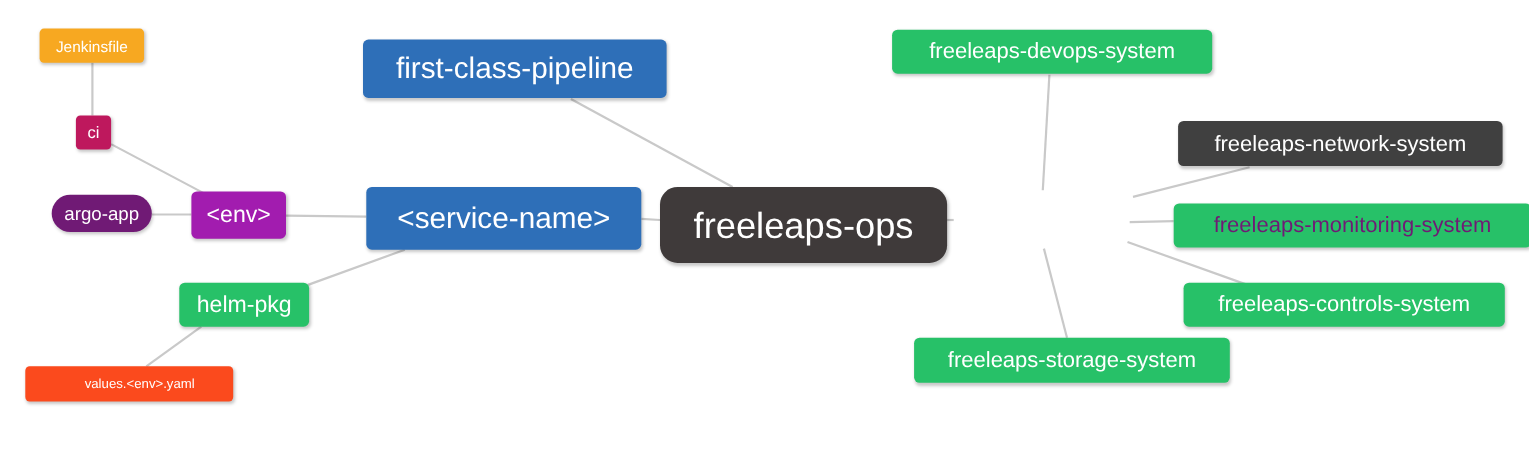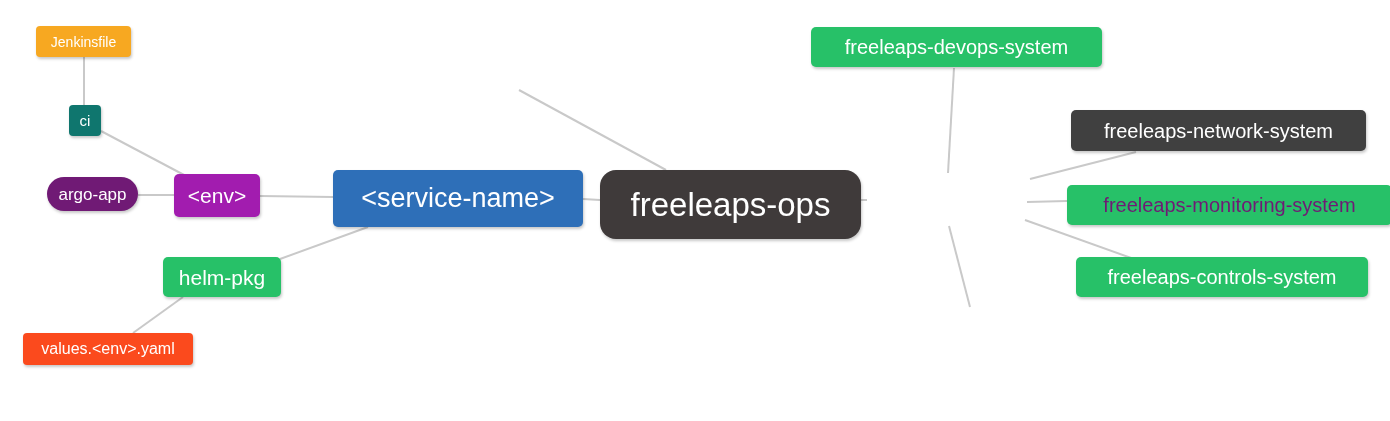--- a/index.html
+++ b/index.html
@@ -70,6 +70,7 @@
 
   <div class="node n-values" style="background-color: rgb(251, 74, 29); color: rgb(255, 255, 255);">values.&lt;env&gt;.yaml</div>
 
+  <div class="node n-pipeline" style="background-color: rgb(46, 111, 184); color: rgb(255, 255, 255);">first-class-pipeline</div>
 
   <div class="node n-service" style="background-color: rgb(46, 111, 184); color: rgb(255, 255, 255);">&lt;service-name&gt;</div>
 

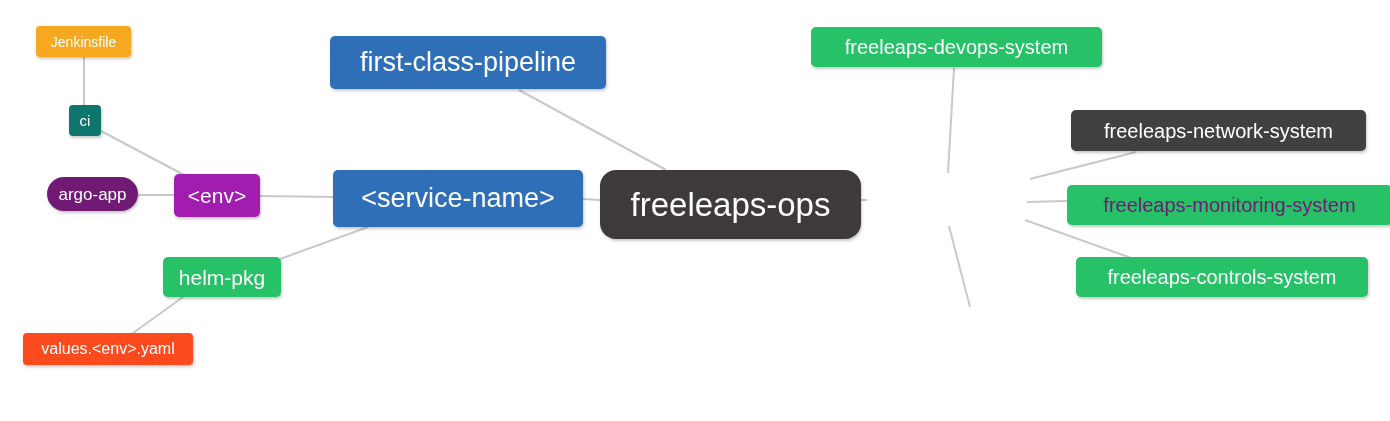--- a/index.html
+++ b/index.html
@@ -60,7 +60,7 @@
 
   <div class="node n-jenkinsfile" style="background-color: rgb(247, 168, 33); color: rgb(255, 255, 255);">Jenkinsfile</div>
 
-  <div class="node n-ci" style="background-color: #0f766e; color: rgb(255, 255, 255);">ci</div>
+  <div class="node n-ci" style="background-color: #be185d; color: rgb(255, 255, 255);">ci</div>
 
   <div class="node n-argo-app" style="background-color: #701a75; color: rgb(255, 255, 255); border-radius: 17px;">argo-app</div>
 

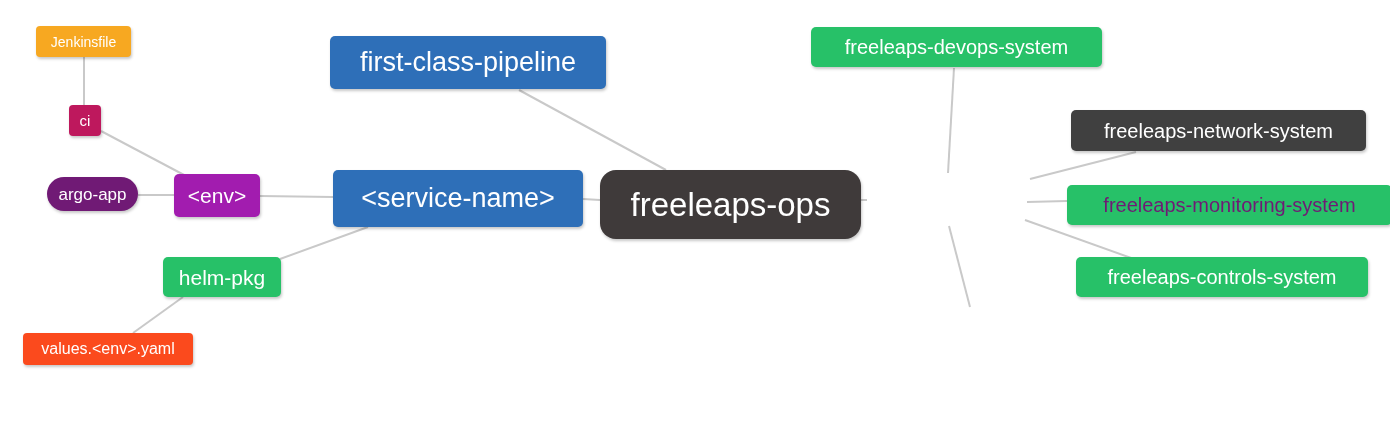--- a/index.html
+++ b/index.html
@@ -85,6 +85,7 @@
 
   <div class="node n-controls" style="background-color: rgb(39, 193, 104); color: rgb(255, 255, 255);">freeleaps-controls-system</div>
 
+  <div class="node n-storage" style="background-color: rgb(39, 193, 104); color: rgb(255, 255, 255);">freeleaps-storage-system</div>
 
 </div>
 

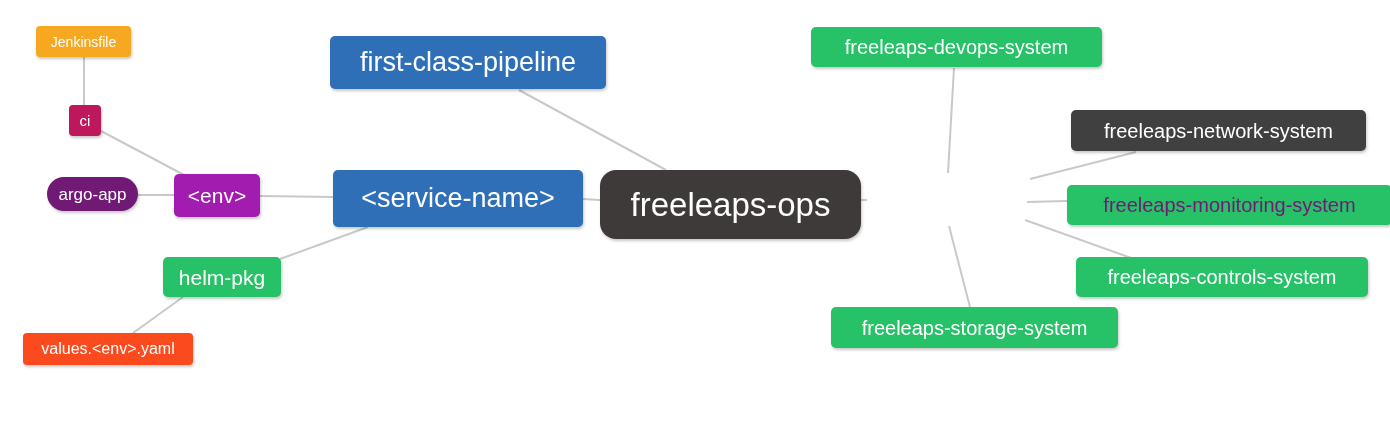--- a/index.html
+++ b/index.html
@@ -25,7 +25,7 @@
   .n-argo-app    { left: 31px;  top: 177px; width: 91px;  height: 34px; font-size: 17px; border-radius: 4px; }
   .n-env         { left: 158px; top: 174px; width: 86px;  height: 43px; font-size: 21px; }
   .n-helm-pkg    { left: 147px; top: 257px; width: 118px; height: 40px; font-size: 21px; }
-  .n-values      { left: 7px;   top: 333px; width: 170px; height: 32px; font-size: 16px; border-radius: 4px; }
+  .n-values      { left: 7px;   top: 333px; width: 170px; height: 32px; font-size: 12px; border-radius: 4px; padding-left: 19px; }
   .n-pipeline    { left: 314px; top: 36px;  width: 276px; height: 53px; font-size: 27px; }
   .n-service     { left: 317px; top: 170px; width: 250px; height: 57px; font-size: 27px; }
   .n-ops         { left: 584px; top: 170px; width: 261px; height: 69px; font-size: 33px; border-radius: 16px; }

